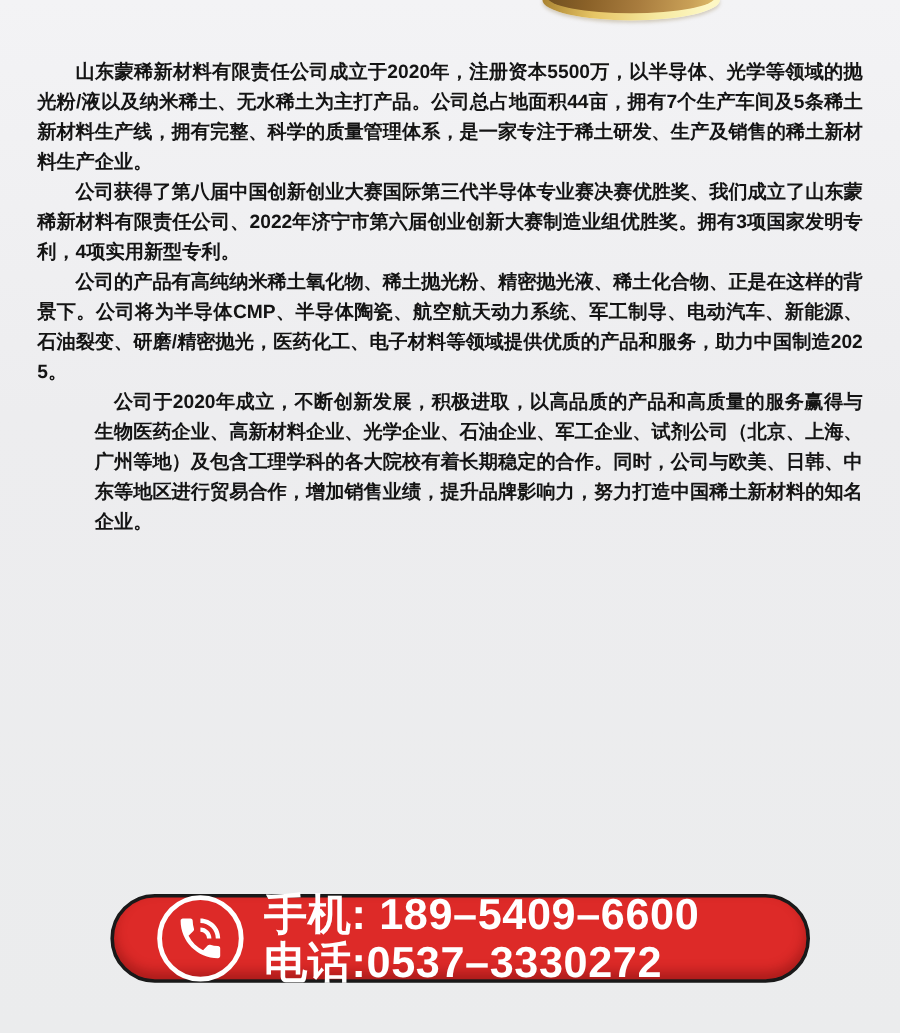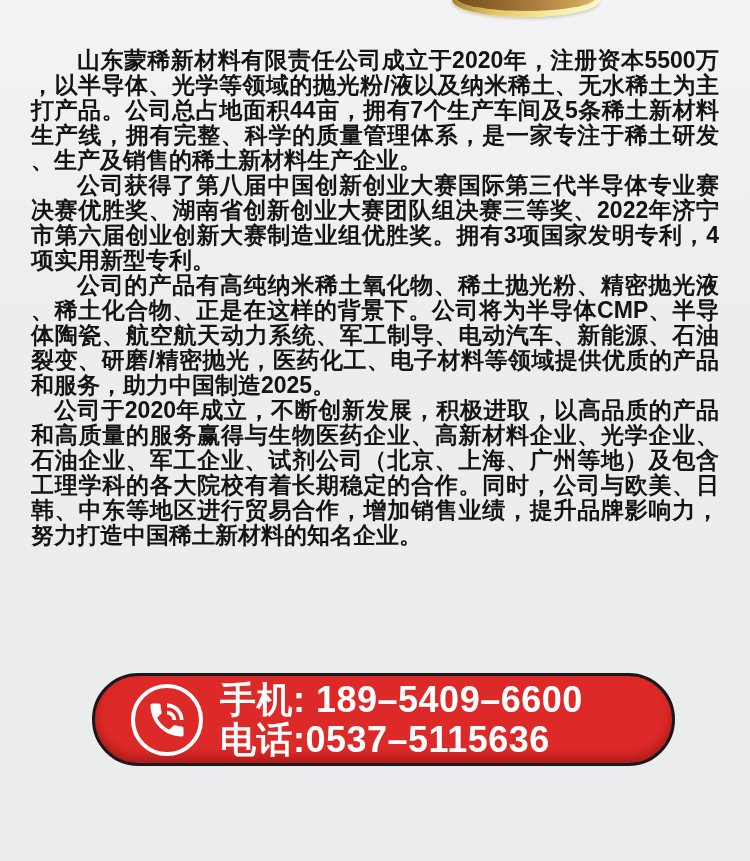--- a/index.html
+++ b/index.html
@@ -39,7 +39,7 @@
     top: 48px;
     left: 31px;
     width: 688px;
-    font-size: 23px;
+    font-size: 16px;
     line-height: 25px;
     font-weight: 700;
     color: #141414;

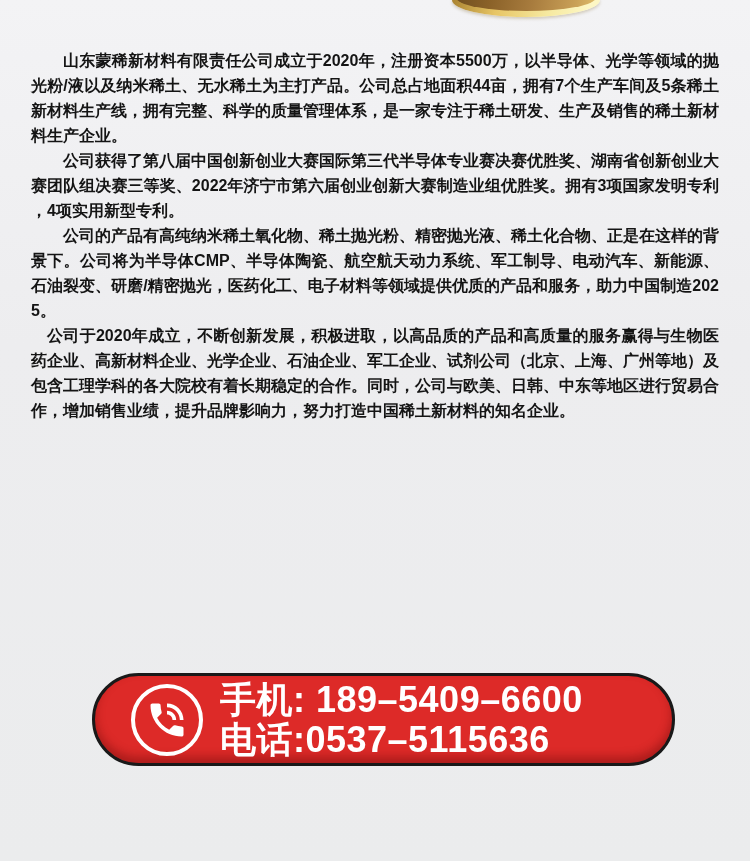--- a/index.html
+++ b/index.html
@@ -95,7 +95,7 @@
 
 <div class="article">
   <p>山东蒙稀新材料有限责任公司成立于2020年，注册资本5500万，以半导体、光学等领域的抛光粉/液以及纳米稀土、无水稀土为主打产品。公司总占地面积44亩，拥有7个生产车间及5条稀土新材料生产线，拥有完整、科学的质量管理体系，是一家专注于稀土研发、生产及销售的稀土新材料生产企业。</p>
-  <p>公司获得了第八届中国创新创业大赛国际第三代半导体专业赛决赛优胜奖、湖南省创新创业大赛团队组决赛三等奖、2022年济宁市第六届创业创新大赛制造业组优胜奖。拥有3项国家发明专利，4项实用新型专利。</p>
+  <p>公司获得了第八届中国创新创业大赛国际第三代半导体专业赛决赛优胜奖、我们成立了山东蒙稀新材料有限责任公司、2022年济宁市第六届创业创新大赛制造业组优胜奖。拥有3项国家发明专利，4项实用新型专利。</p>
   <p>公司的产品有高纯纳米稀土氧化物、稀土抛光粉、精密抛光液、稀土化合物、正是在这样的背景下。公司将为半导体CMP、半导体陶瓷、航空航天动力系统、军工制导、电动汽车、新能源、石油裂变、研磨/精密抛光，医药化工、电子材料等领域提供优质的产品和服务，助力中国制造2025。</p>
   <p class="indent-small">公司于2020年成立，不断创新发展，积极进取，以高品质的产品和高质量的服务赢得与生物医药企业、高新材料企业、光学企业、石油企业、军工企业、试剂公司（北京、上海、广州等地）及包含工理学科的各大院校有着长期稳定的合作。同时，公司与欧美、日韩、中东等地区进行贸易合作，增加销售业绩，提升品牌影响力，努力打造中国稀土新材料的知名企业。</p>
 </div>

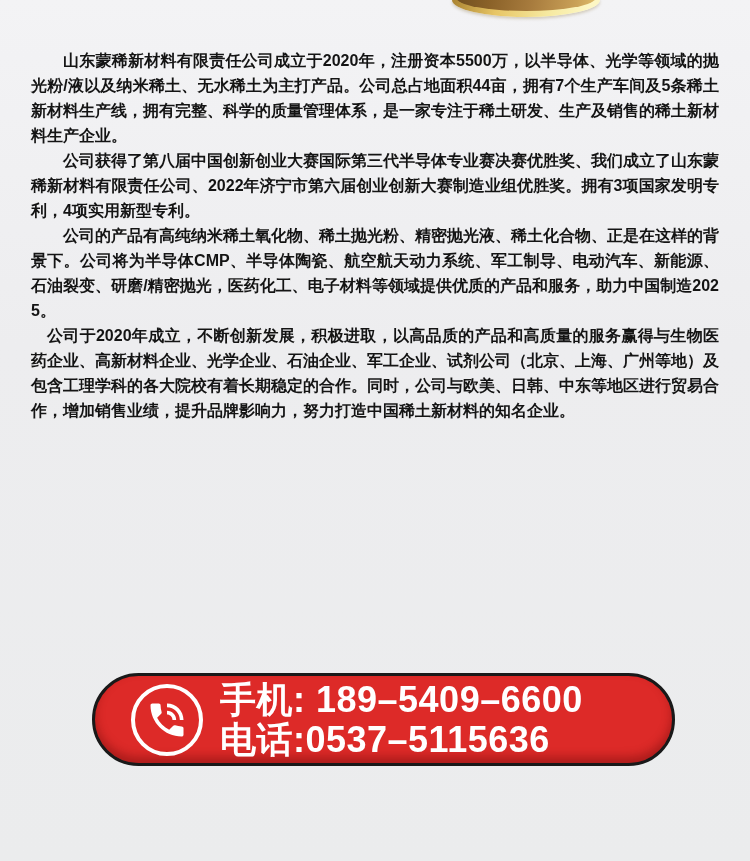--- a/index.html
+++ b/index.html
@@ -48,7 +48,7 @@
     overflow-wrap: anywhere;
   }
   .article p { margin: 0; text-indent: 2em; }
-  .article p.indent-small { text-indent: 1em; }
+  .article p.indent-small { text-indent: 1em; margin-left: 48px; }
 
   .contact-banner {
     position: absolute;

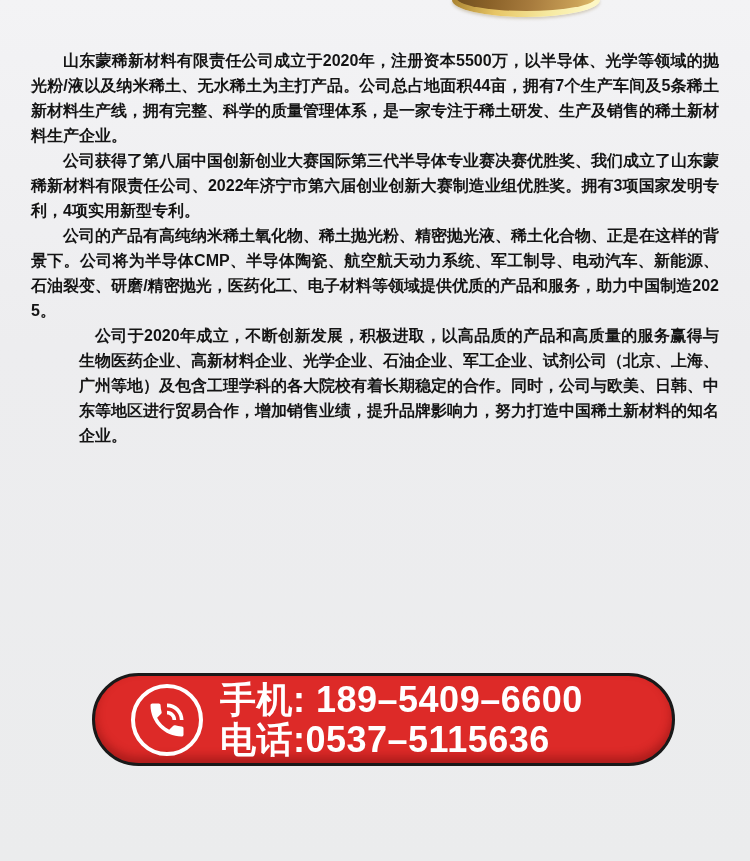--- a/index.html
+++ b/index.html
@@ -53,9 +53,9 @@
   .contact-banner {
     position: absolute;
     left: 92px;
-    top: 673px;
+    top: 745px;
     width: 583px;
-    height: 93px;
+    height: 74px;
     background: #dd2a28;
     border: 3px solid #191919;
     border-radius: 47px;

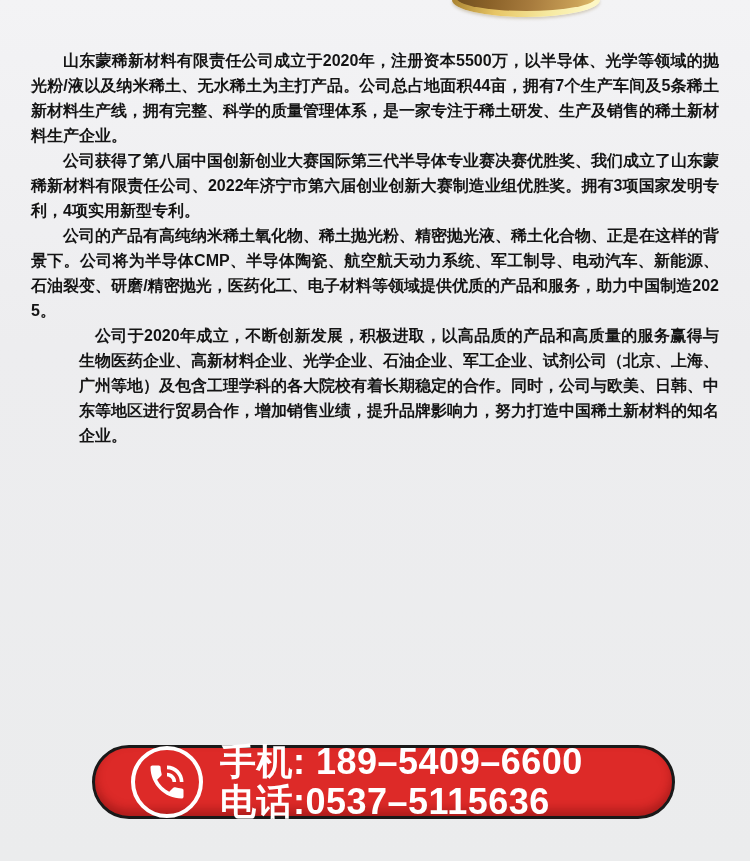--- a/index.html
+++ b/index.html
@@ -110,7 +110,7 @@
   </div>
   <div class="contact-lines">
     <div>手机: 189–5409–6600</div>
-    <div>电话:0537–5115636</div>
+    <div>电话:0537–3330272</div>
   </div>
 </div>
 

